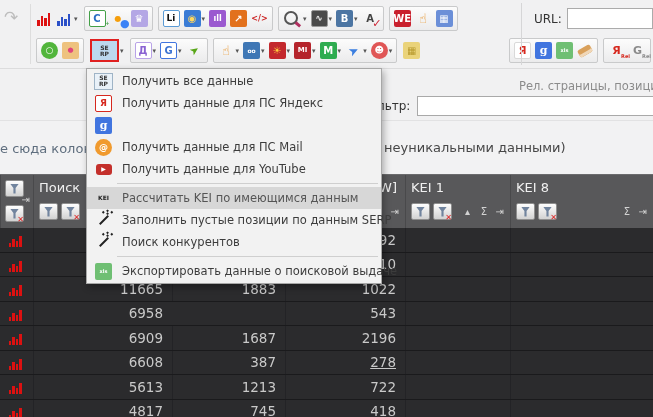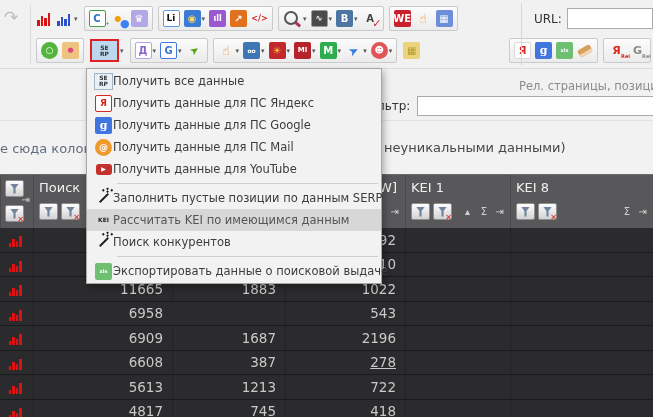--- a/index.html
+++ b/index.html
@@ -80,7 +80,7 @@
   .menu{position:absolute;left:86px;top:68px;width:296px;background:#f2f2f2;
         border:1px solid #a7a7a7;box-shadow:2px 3px 7px rgba(0,0,0,.3);padding:1px 0;
         z-index:10;box-sizing:border-box;}
-  .mi{display:flex;align-items:center;height:22px;padding:0 8px 0 7px;}
+  .mi{display:flex;align-items:center;height:22px;padding:0 8px 0 7px;gap:9px;}
   .mi.hl{background:#d7d7d7;}
   .mic{width:19px;flex:0 0 19px;display:flex;justify-content:center;align-items:center;}
   .mil{font-size:11.5px;color:#3c3c3c;white-space:nowrap;}

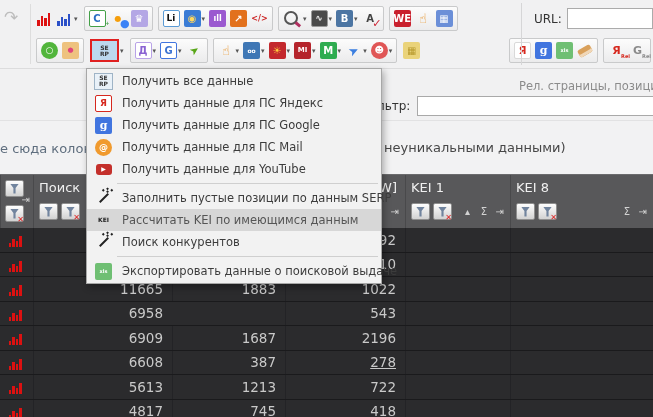--- a/index.html
+++ b/index.html
@@ -478,7 +478,6 @@
         <span class="mic">
           <span class="i-box" style="background: rgb(65, 117, 223); color: rgb(255, 255, 255); border: none; font-size: 11px; border-radius: 2px; font-family: &quot;DejaVu Serif&quot;, serif;">g</span>
         </span>
-        <span class="mil">Получить данные для ПС Google</span>
       </div>
       <div class="mi">
         <span class="mic">

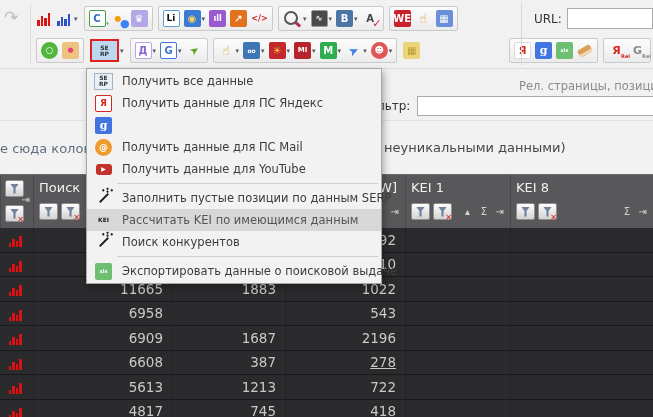--- a/index.html
+++ b/index.html
@@ -492,17 +492,17 @@
         <span class="mil">Получить данные для YouTube</span>
       </div>
       <div class="msep"></div>
+      <div class="mi hl">
+        <span class="mic">
+          <span class="i-box" style="color: rgb(34, 34, 34); border: none; font-size: 6px; border-radius: 2px;">KEI</span>
+        </span>
+        <span class="mil">Рассчитать KEI по имеющимся данным</span>
+      </div>
       <div class="mi">
         <span class="mic">
           <span class="i-wand"></span>
         </span>
         <span class="mil">Заполнить пустые позиции по данным SERP</span>
-      </div>
-      <div class="mi hl">
-        <span class="mic">
-          <span class="i-box" style="color: rgb(34, 34, 34); border: none; font-size: 6px; border-radius: 2px;">KEI</span>
-        </span>
-        <span class="mil">Рассчитать KEI по имеющимся данным</span>
       </div>
       <div class="mi">
         <span class="mic">

